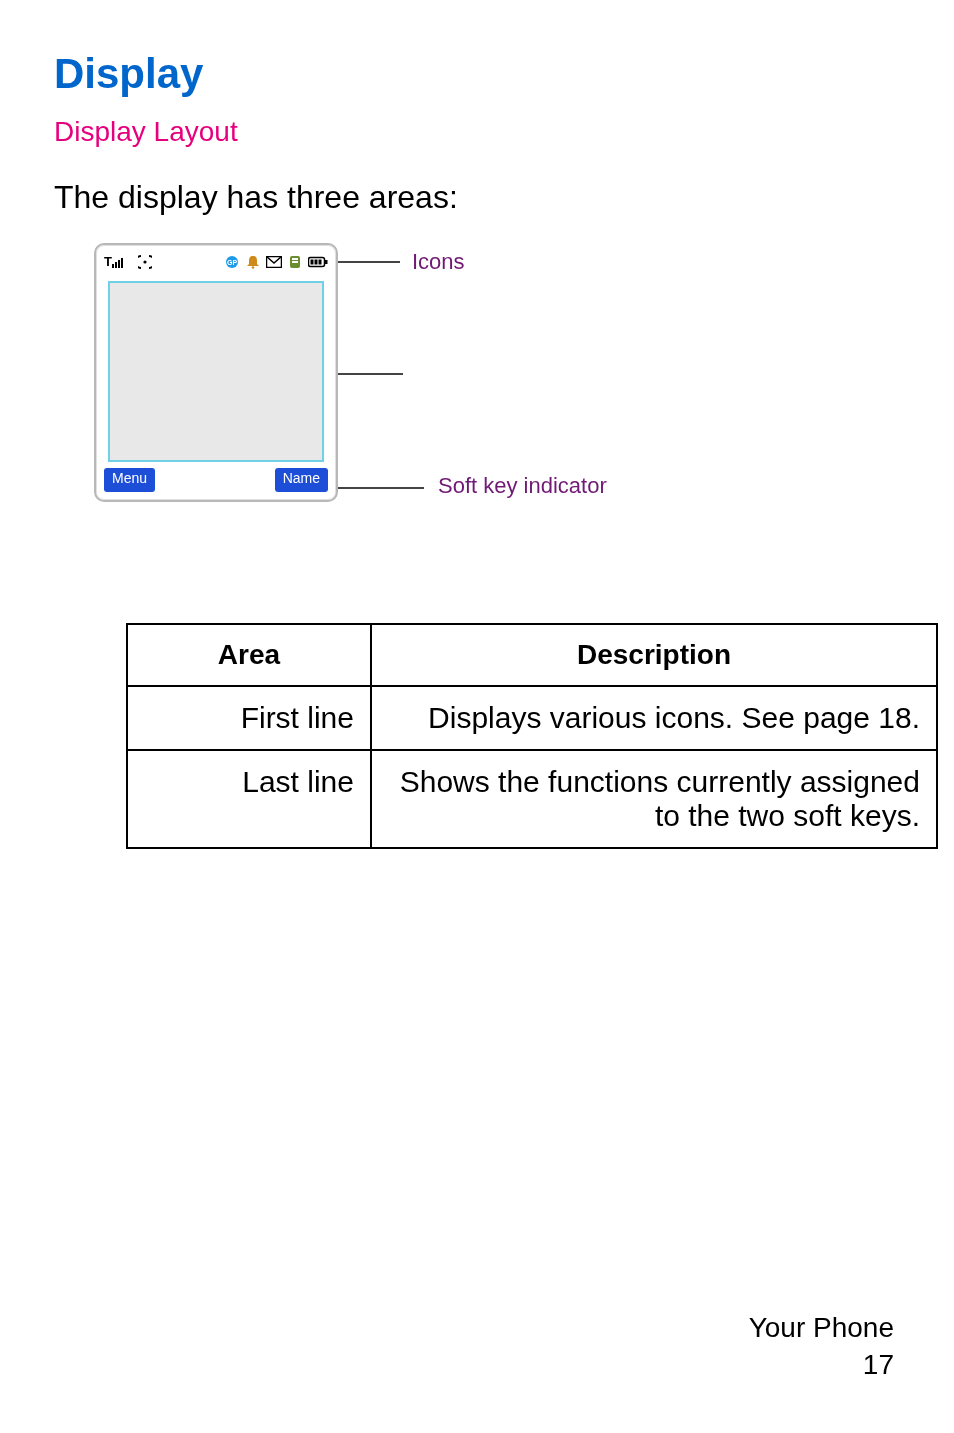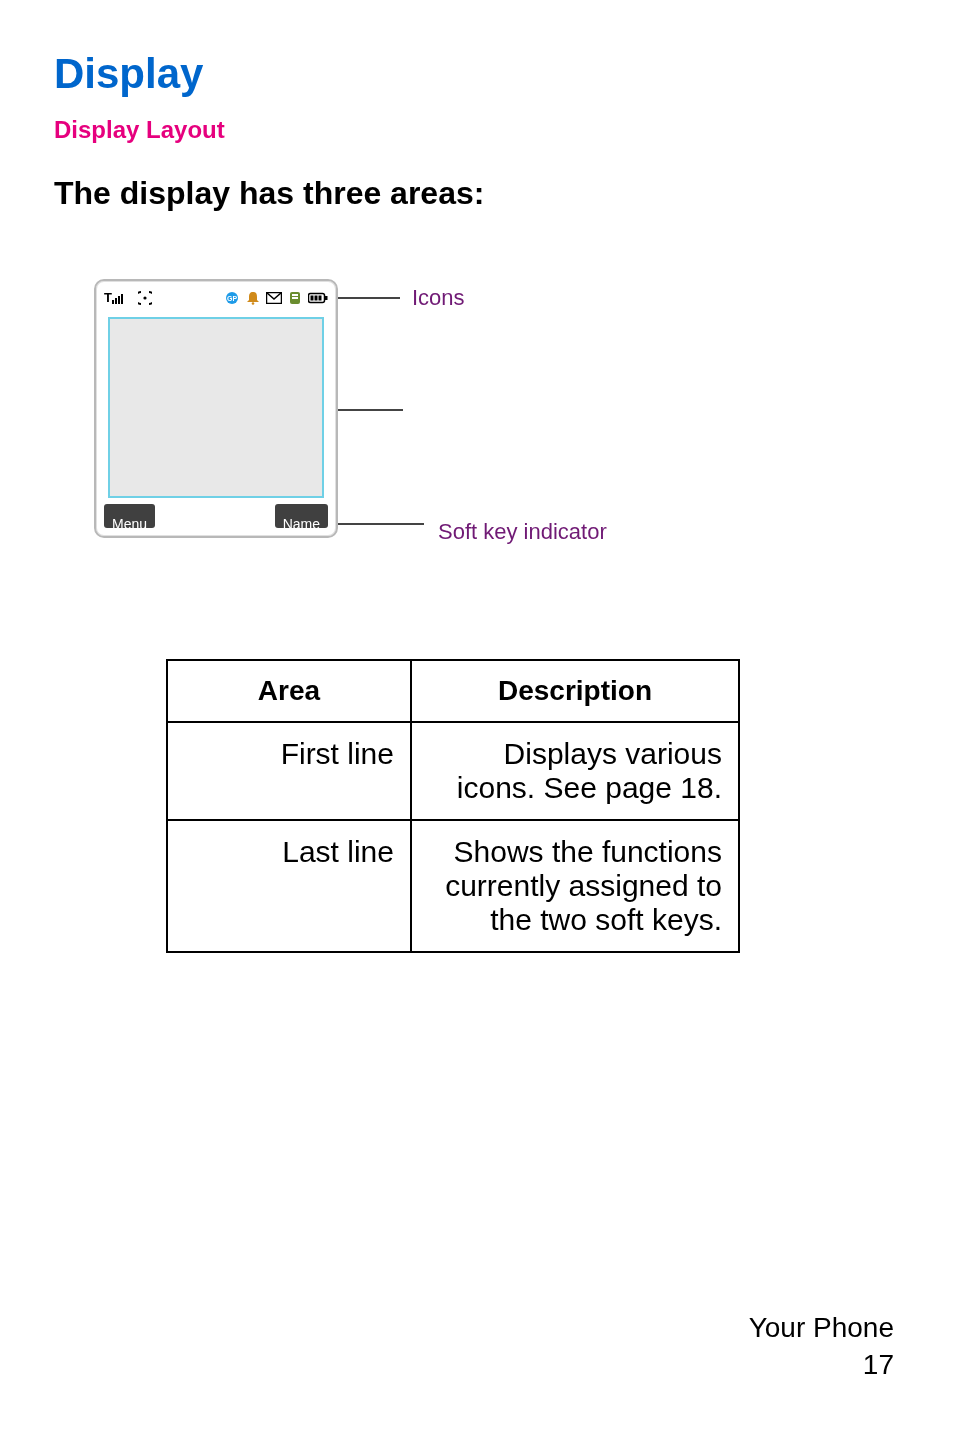--- a/index.html
+++ b/index.html
@@ -25,8 +25,8 @@
   }
   .h2 {
     color: #e6007e;
-    font-size: 24px;
-    font-weight: 700;
+    font-size: 28px;
+    font-weight: 400;
     margin: 0 0 28px 0;
     font-family: "Arial Black", Arial, Helvetica, sans-serif;
   }

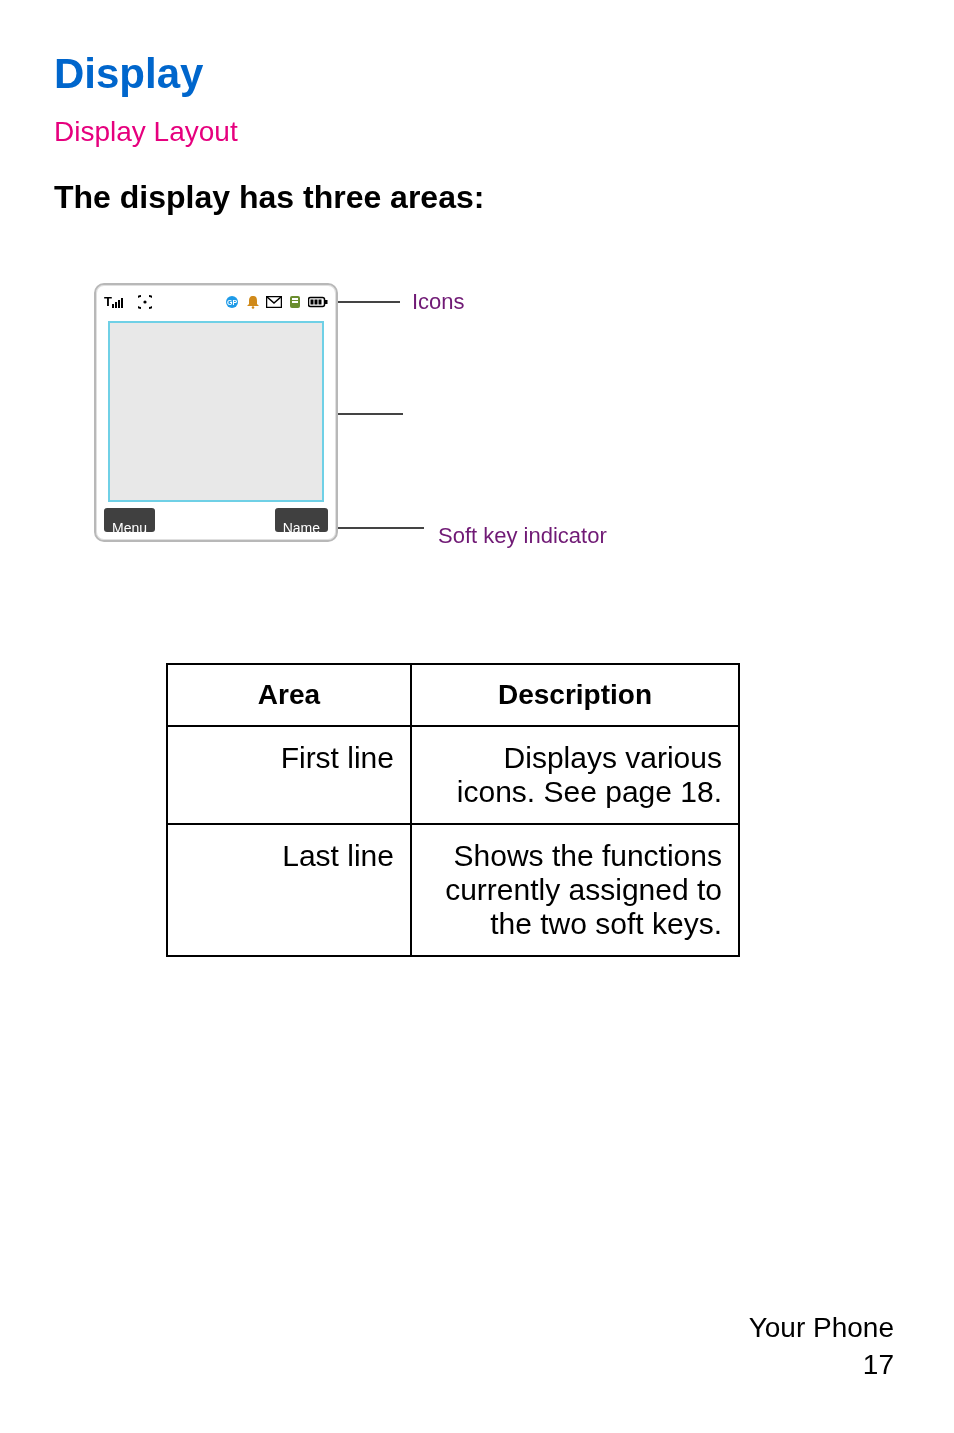--- a/index.html
+++ b/index.html
@@ -33,8 +33,8 @@
   .body-text {
     font-size: 32px;
     line-height: 1.35;
-    font-weight: 700;
-    margin: 0 0 64px 0;
+    font-weight: 400;
+    margin: 0 0 24px 0;
   }
 
   

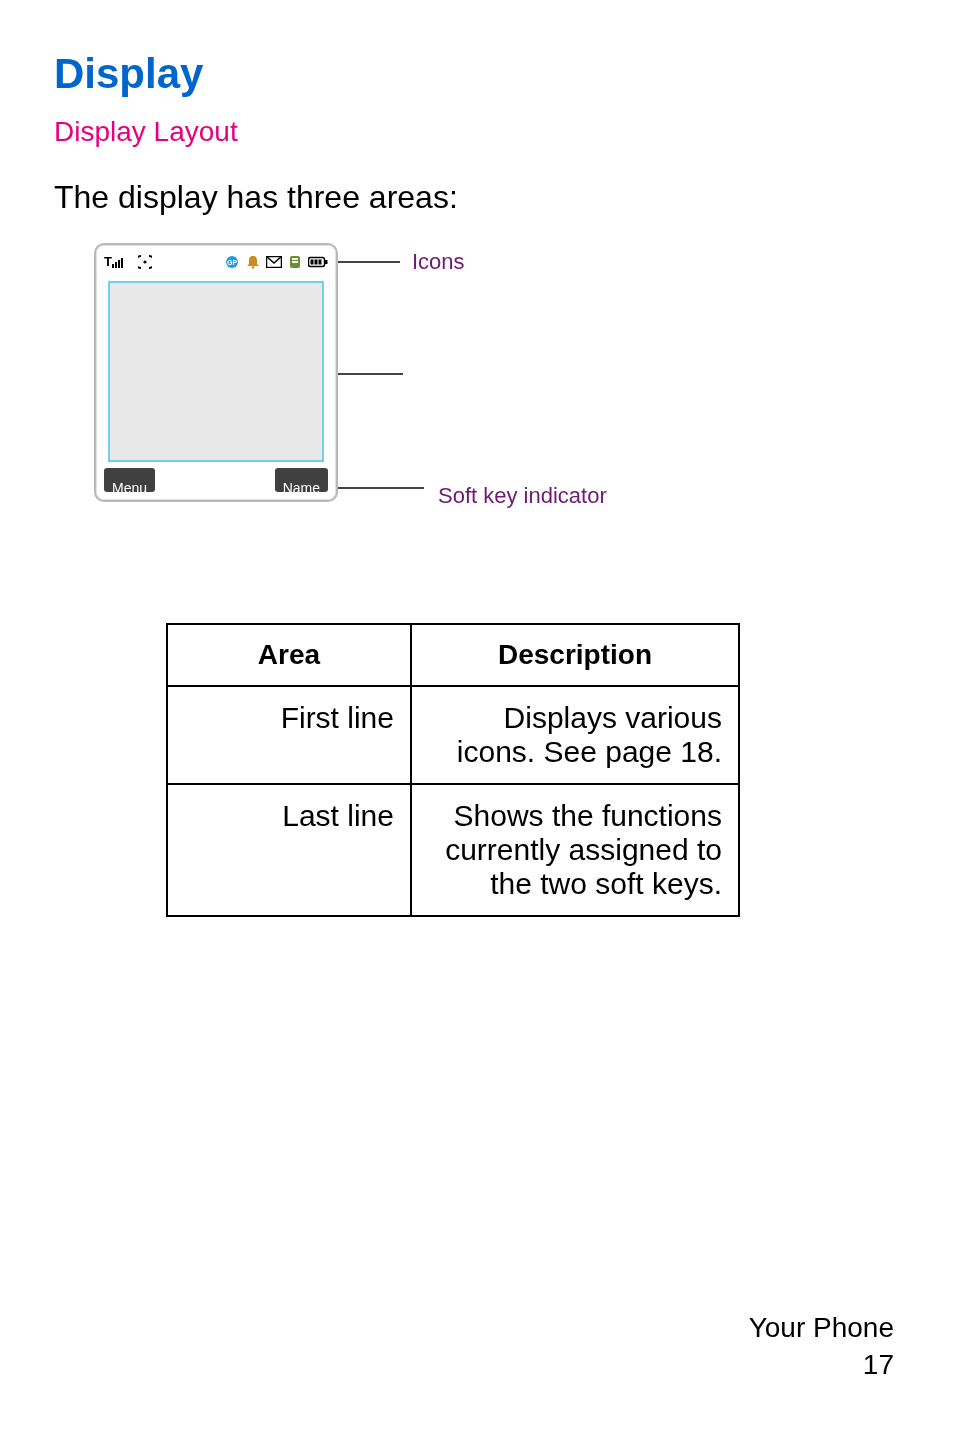--- a/index.html
+++ b/index.html
@@ -89,11 +89,11 @@
     justify-content: space-between;
   }
   .softkey {
-    background: #404040;
+    background: #1d4ed8;
     color: #fff;
     font-size: 14px;
     font-weight: 400;
-    padding: 12px 8px 3px 8px;
+    padding: 2px 8px 3px 8px;
     border-radius: 3px;
   }
   .callout {

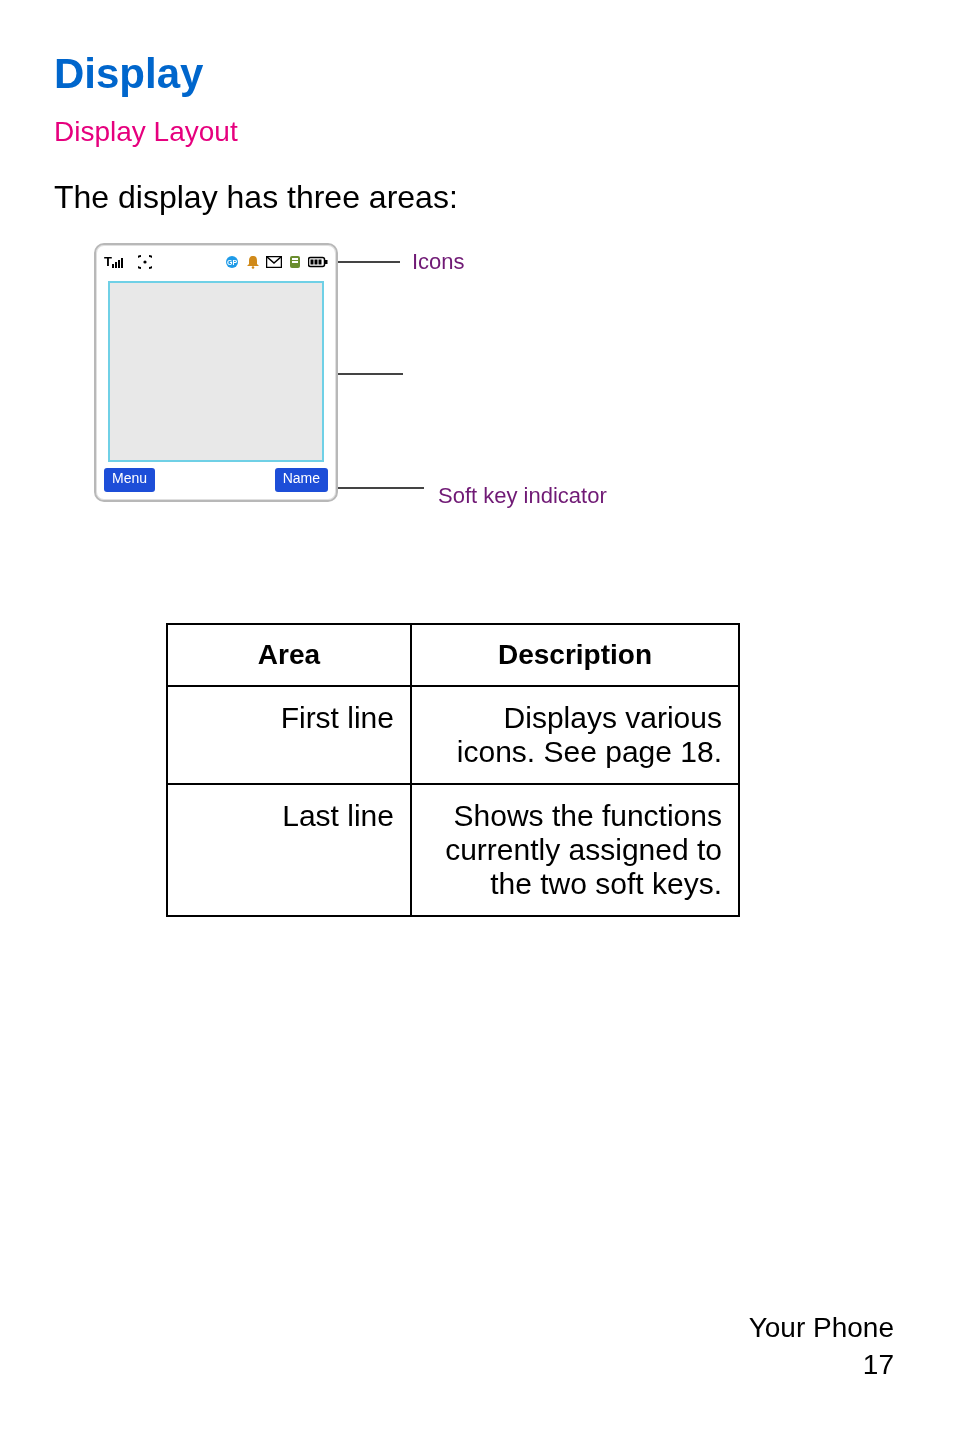--- a/index.html
+++ b/index.html
@@ -110,7 +110,7 @@
   #line-icons      { left: 244px; top: 18px; width: 62px; height: 2px; }
   #callout-text    { left: 320px; top: 106px; line-height: 1.25; }
   #line-text       { left: 244px; top: 130px; width: 65px; height: 2px; }
-  #callout-softkey { left: 344px; top: 240px; }
+  #callout-softkey { left: 344px; top: 230px; }
   #line-softkey    { left: 244px; top: 244px; width: 86px; height: 2px; }
 
   

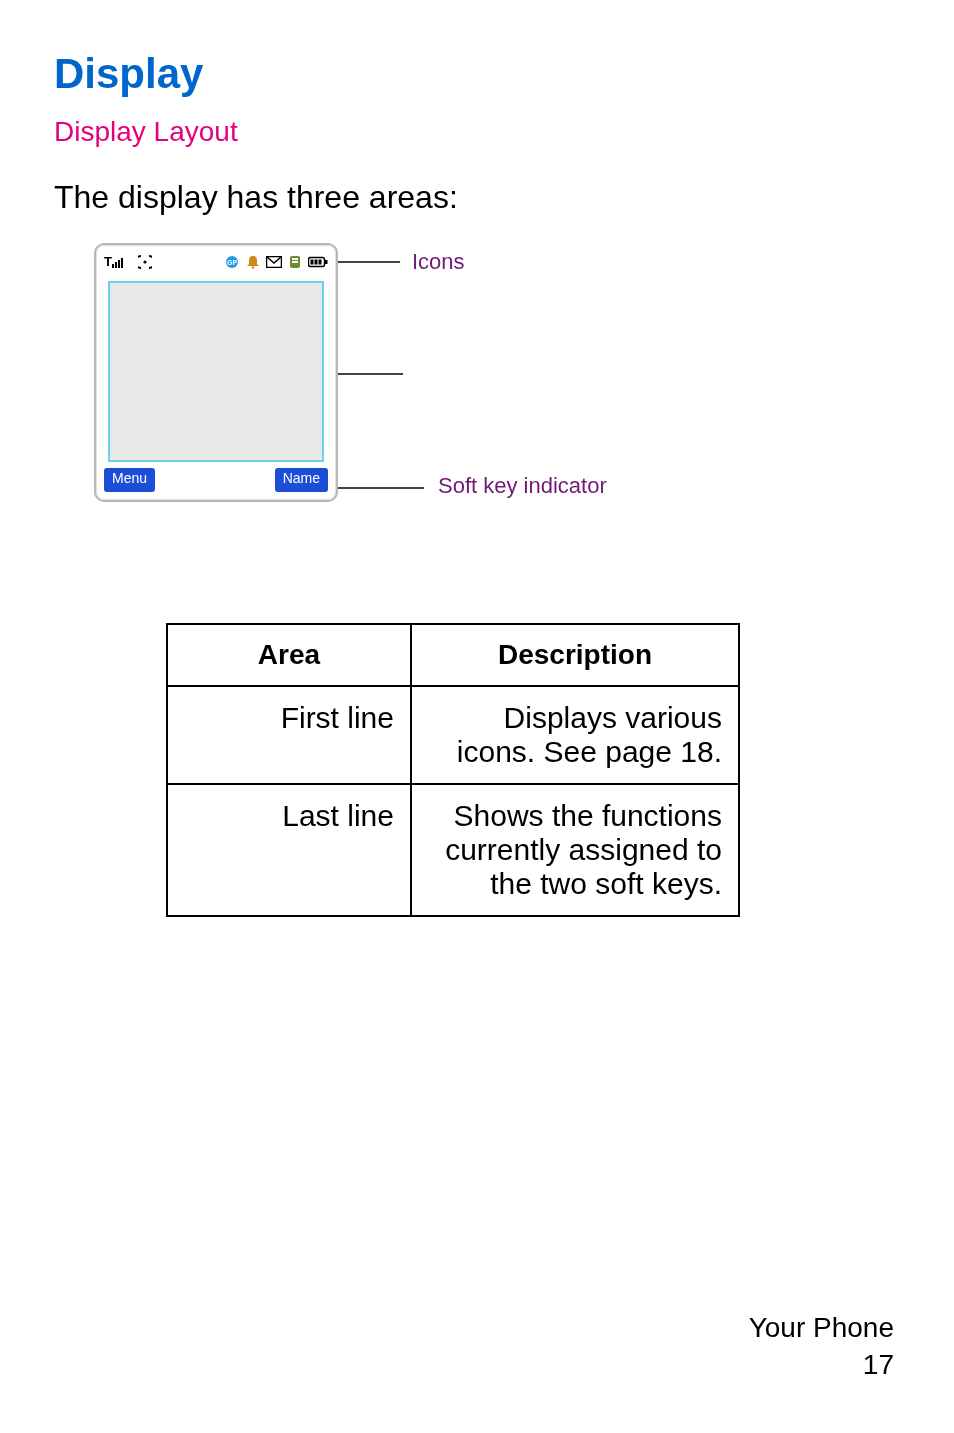--- a/index.html
+++ b/index.html
@@ -116,8 +116,8 @@
   
   table.areas {
     border-collapse: collapse;
-    width: 574px;
-    margin: 0 0 0 112px;
+    width: 812px;
+    margin: 0 0 0 72px;
     font-size: 30px;
   }
   table.areas th, table.areas td {

